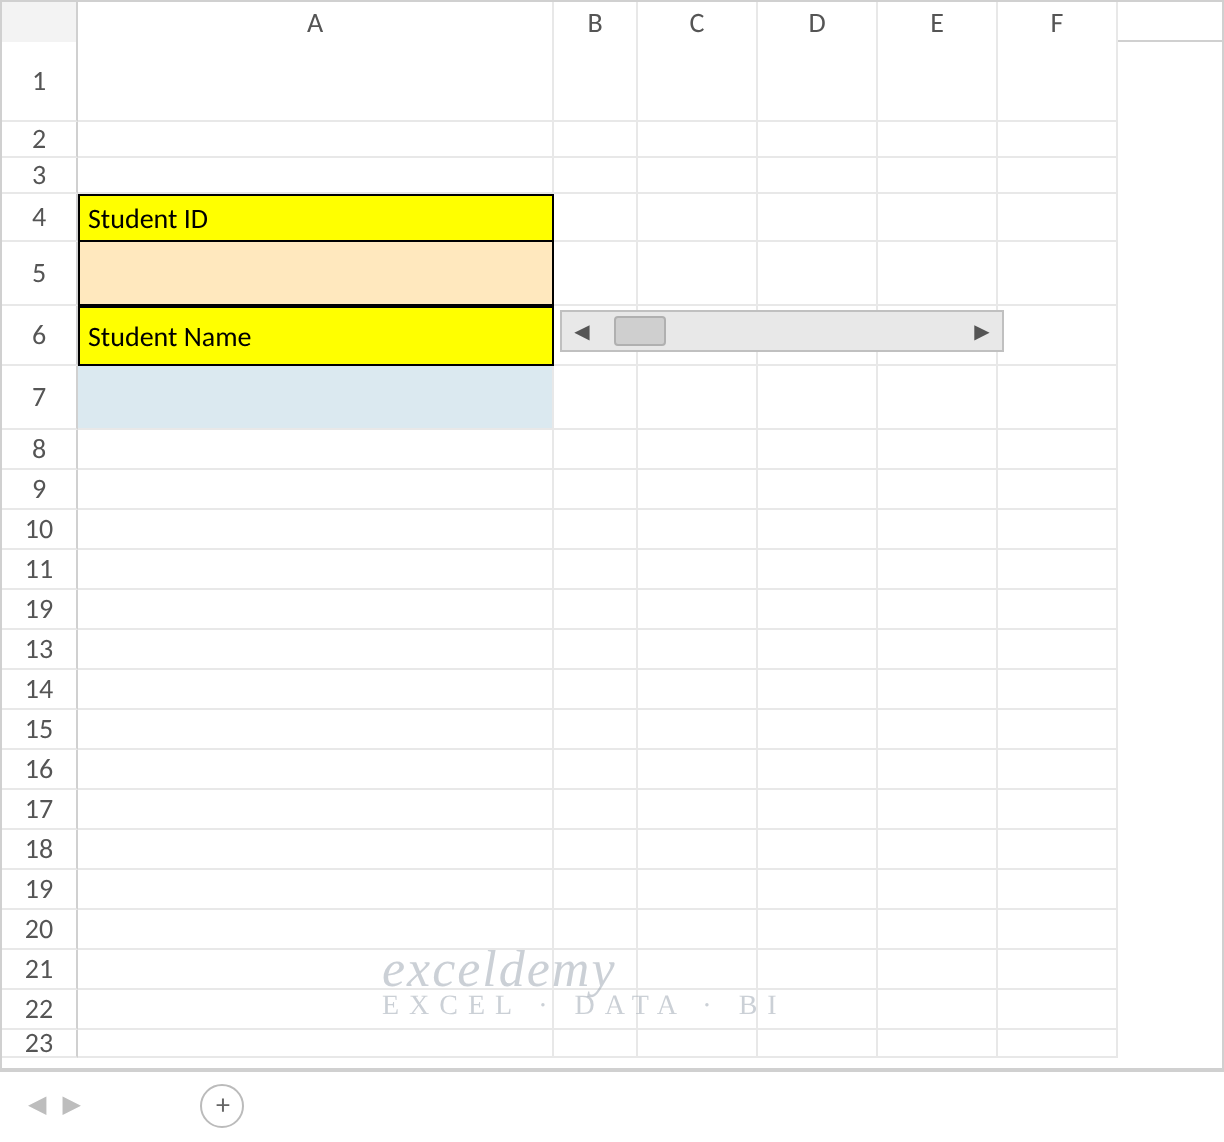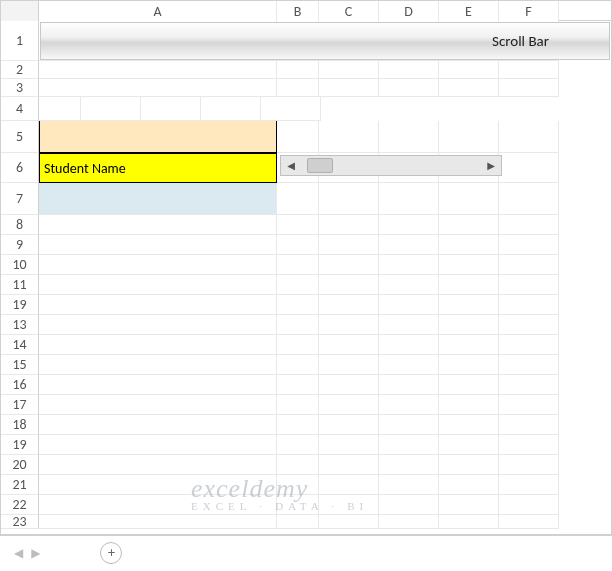--- a/index.html
+++ b/index.html
@@ -415,9 +415,6 @@
       </div>
   </div>
 
-  <div class="title-object">
-    <span>Scroll Bar</span>
-  </div>
 
   <div class="scroll-control">
     <div class="sb-arrow">◀</div>

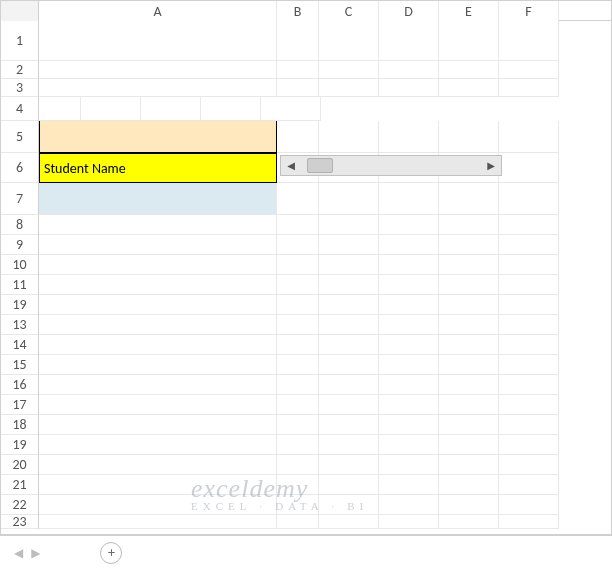--- a/index.html
+++ b/index.html
@@ -254,6 +254,7 @@
           <div class="cell" style="width: 60px; height: 18px;"></div>
         </div>
         <div class="row" style="height: 24px;">
+          <div class="cell yellow-header" style="width: 238px; height: 24px;">Student ID</div>
           <div class="cell" style="width: 42px; height: 24px;"></div>
           <div class="cell" style="width: 60px; height: 24px;"></div>
           <div class="cell" style="width: 60px; height: 24px;"></div>

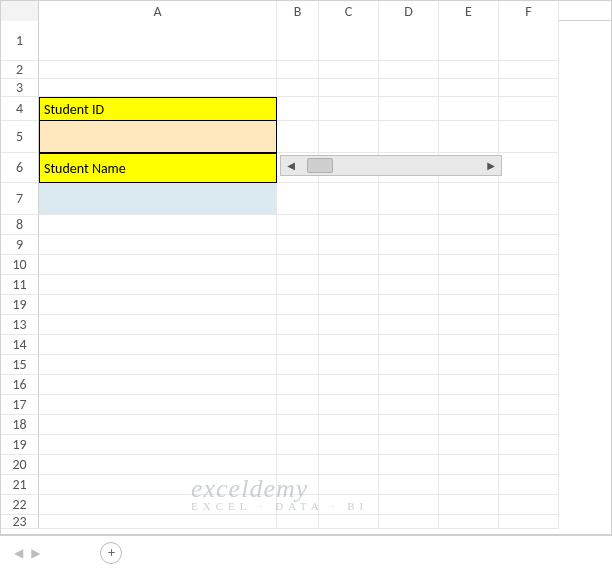--- a/index.html
+++ b/index.html
@@ -181,7 +181,7 @@
     }
     .watermark .sub {
       display: block;
-      font-size: 11px;
+      font-size: 14px;
       font-style: normal;
       letter-spacing: 5px;
       text-align: center;

